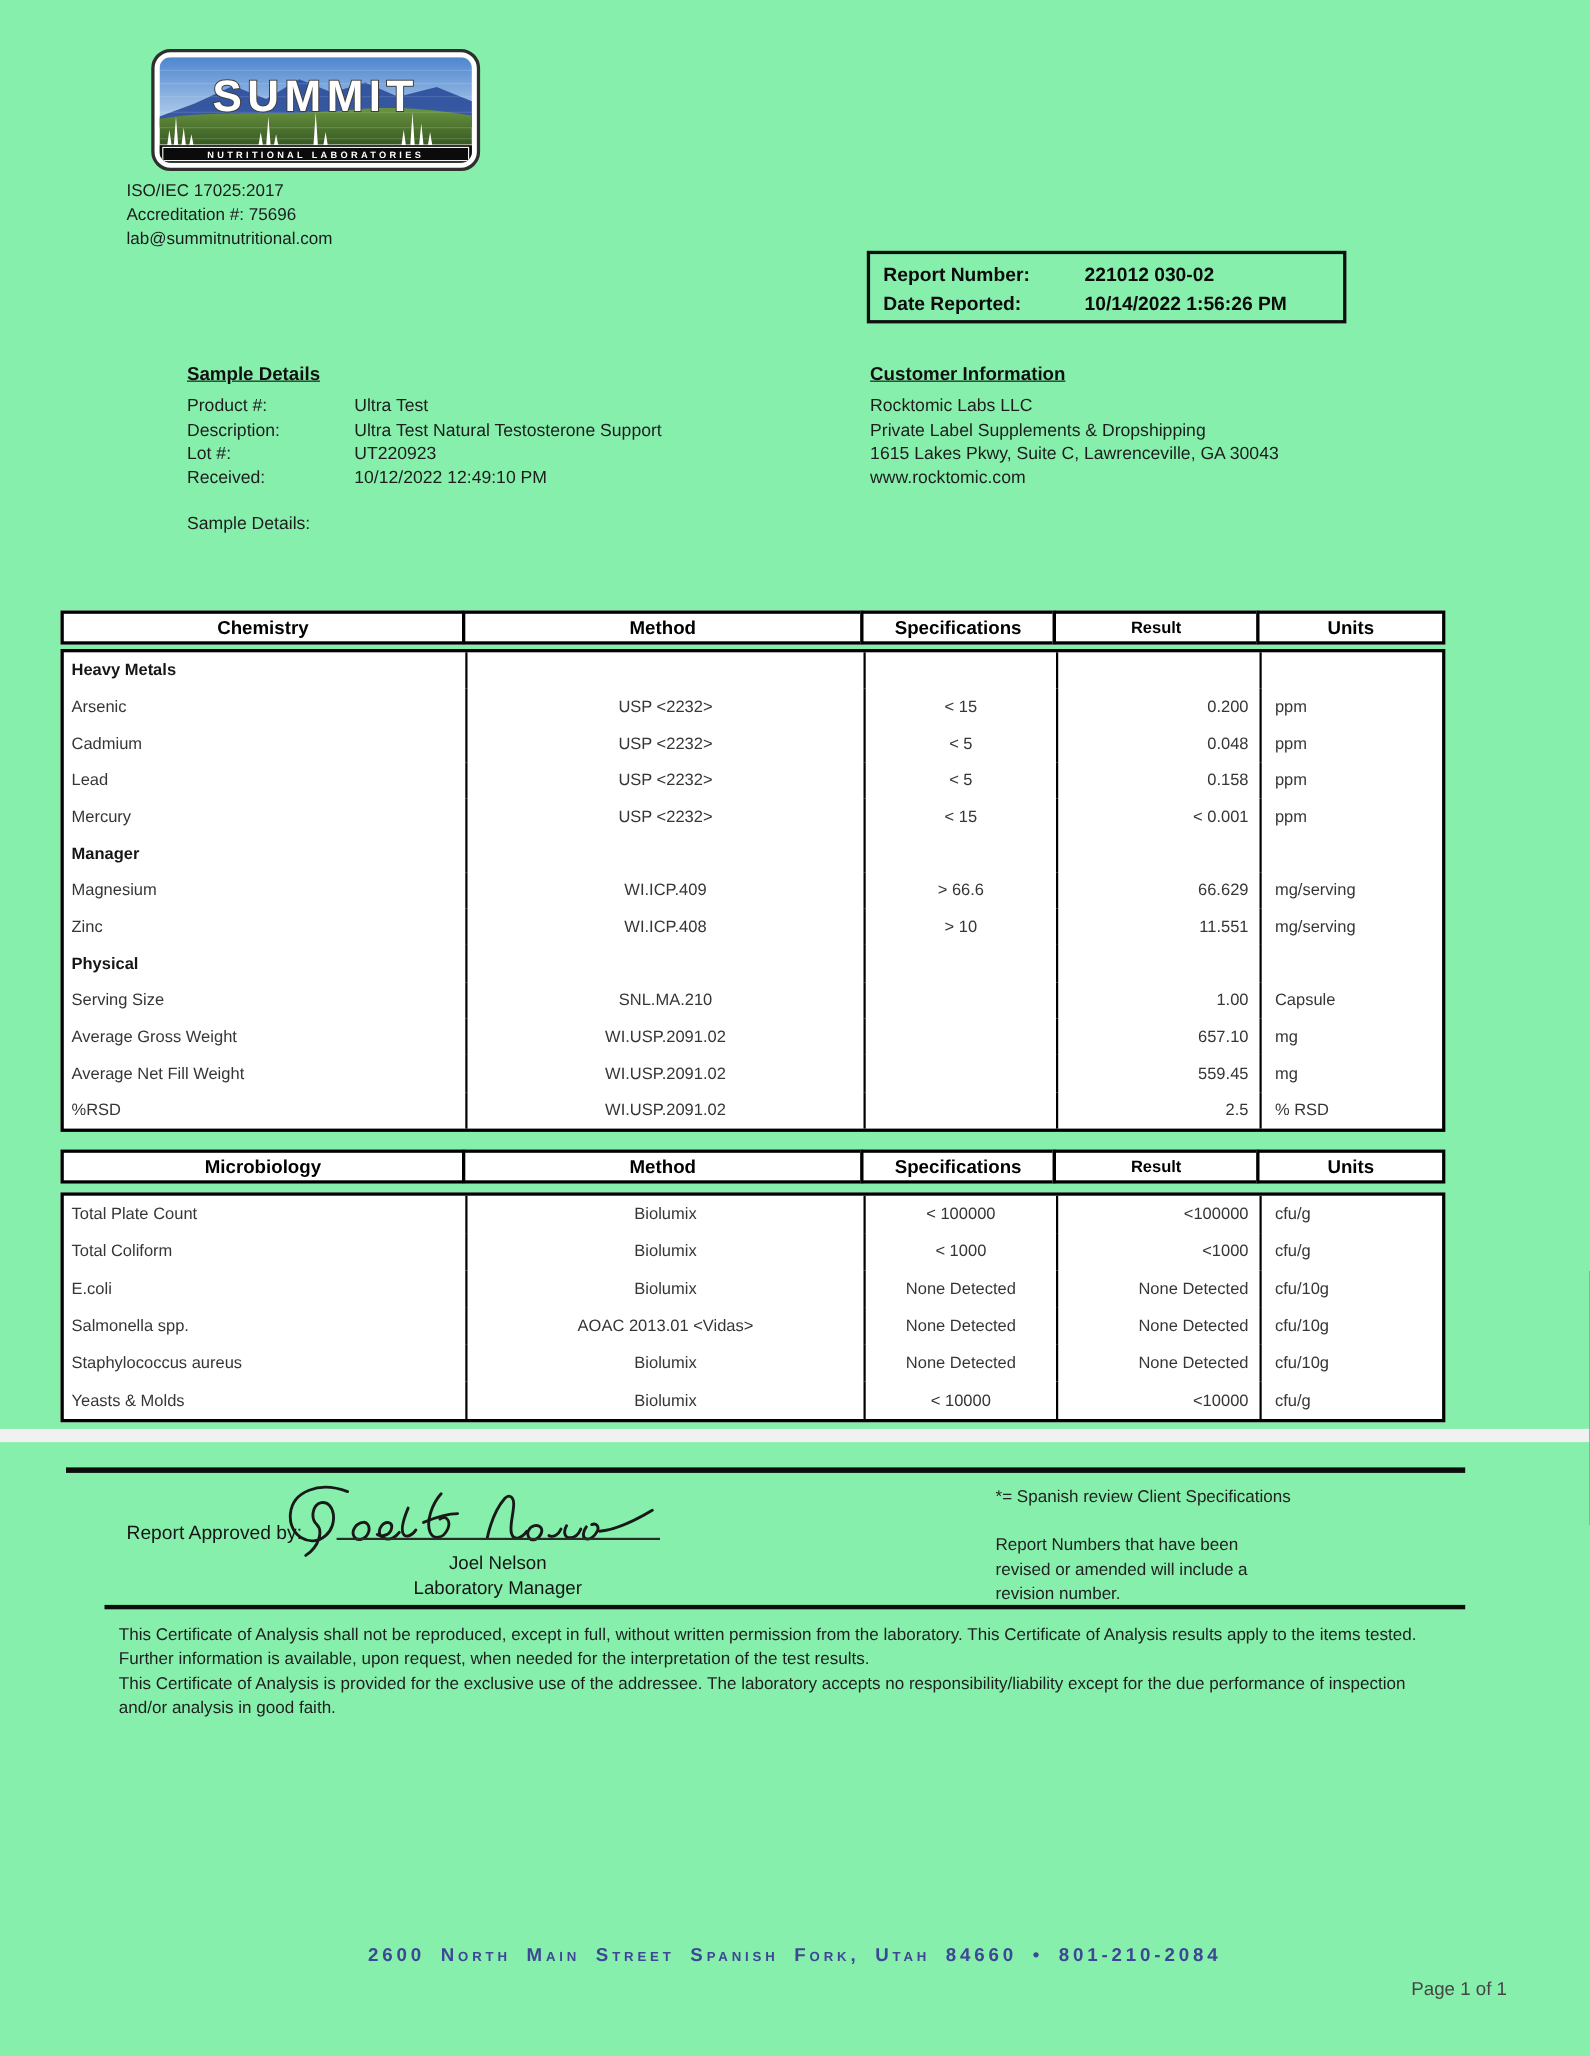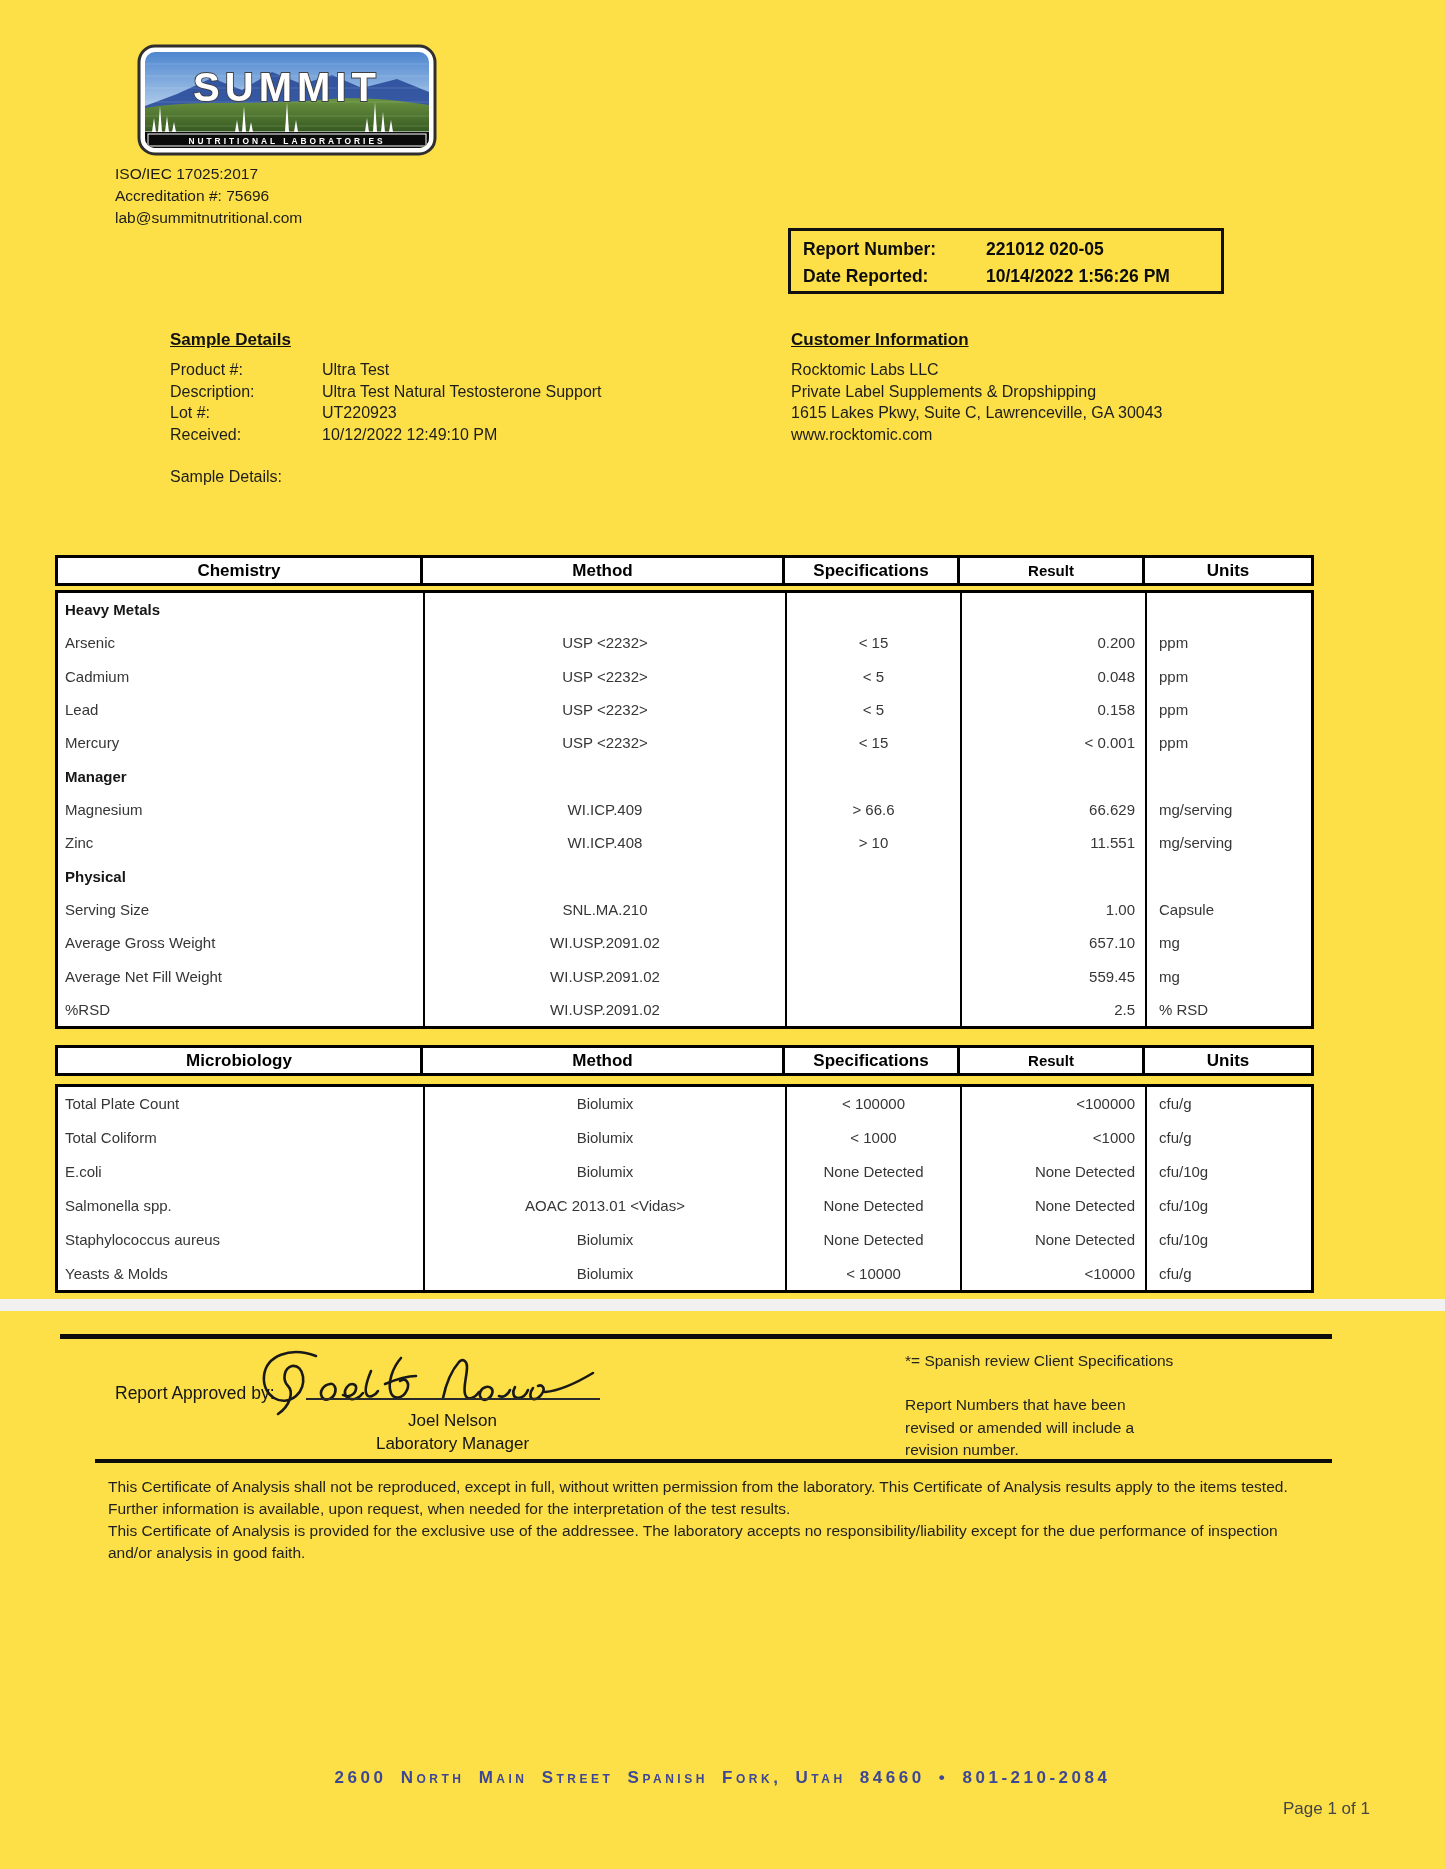--- a/index.html
+++ b/index.html
@@ -4,7 +4,7 @@
 <style>
   html,body{margin:0;padding:0;background:#888;}
   .page{
-    position:relative;width:1445px;height:1869px;background:#fde047;
+    position:relative;width:1445px;height:1869px;background:#86efac;
     font-family:"Liberation Sans",sans-serif;color:#1d1d1d;overflow:hidden;margin:0 auto;
   }
   .abs{position:absolute;}

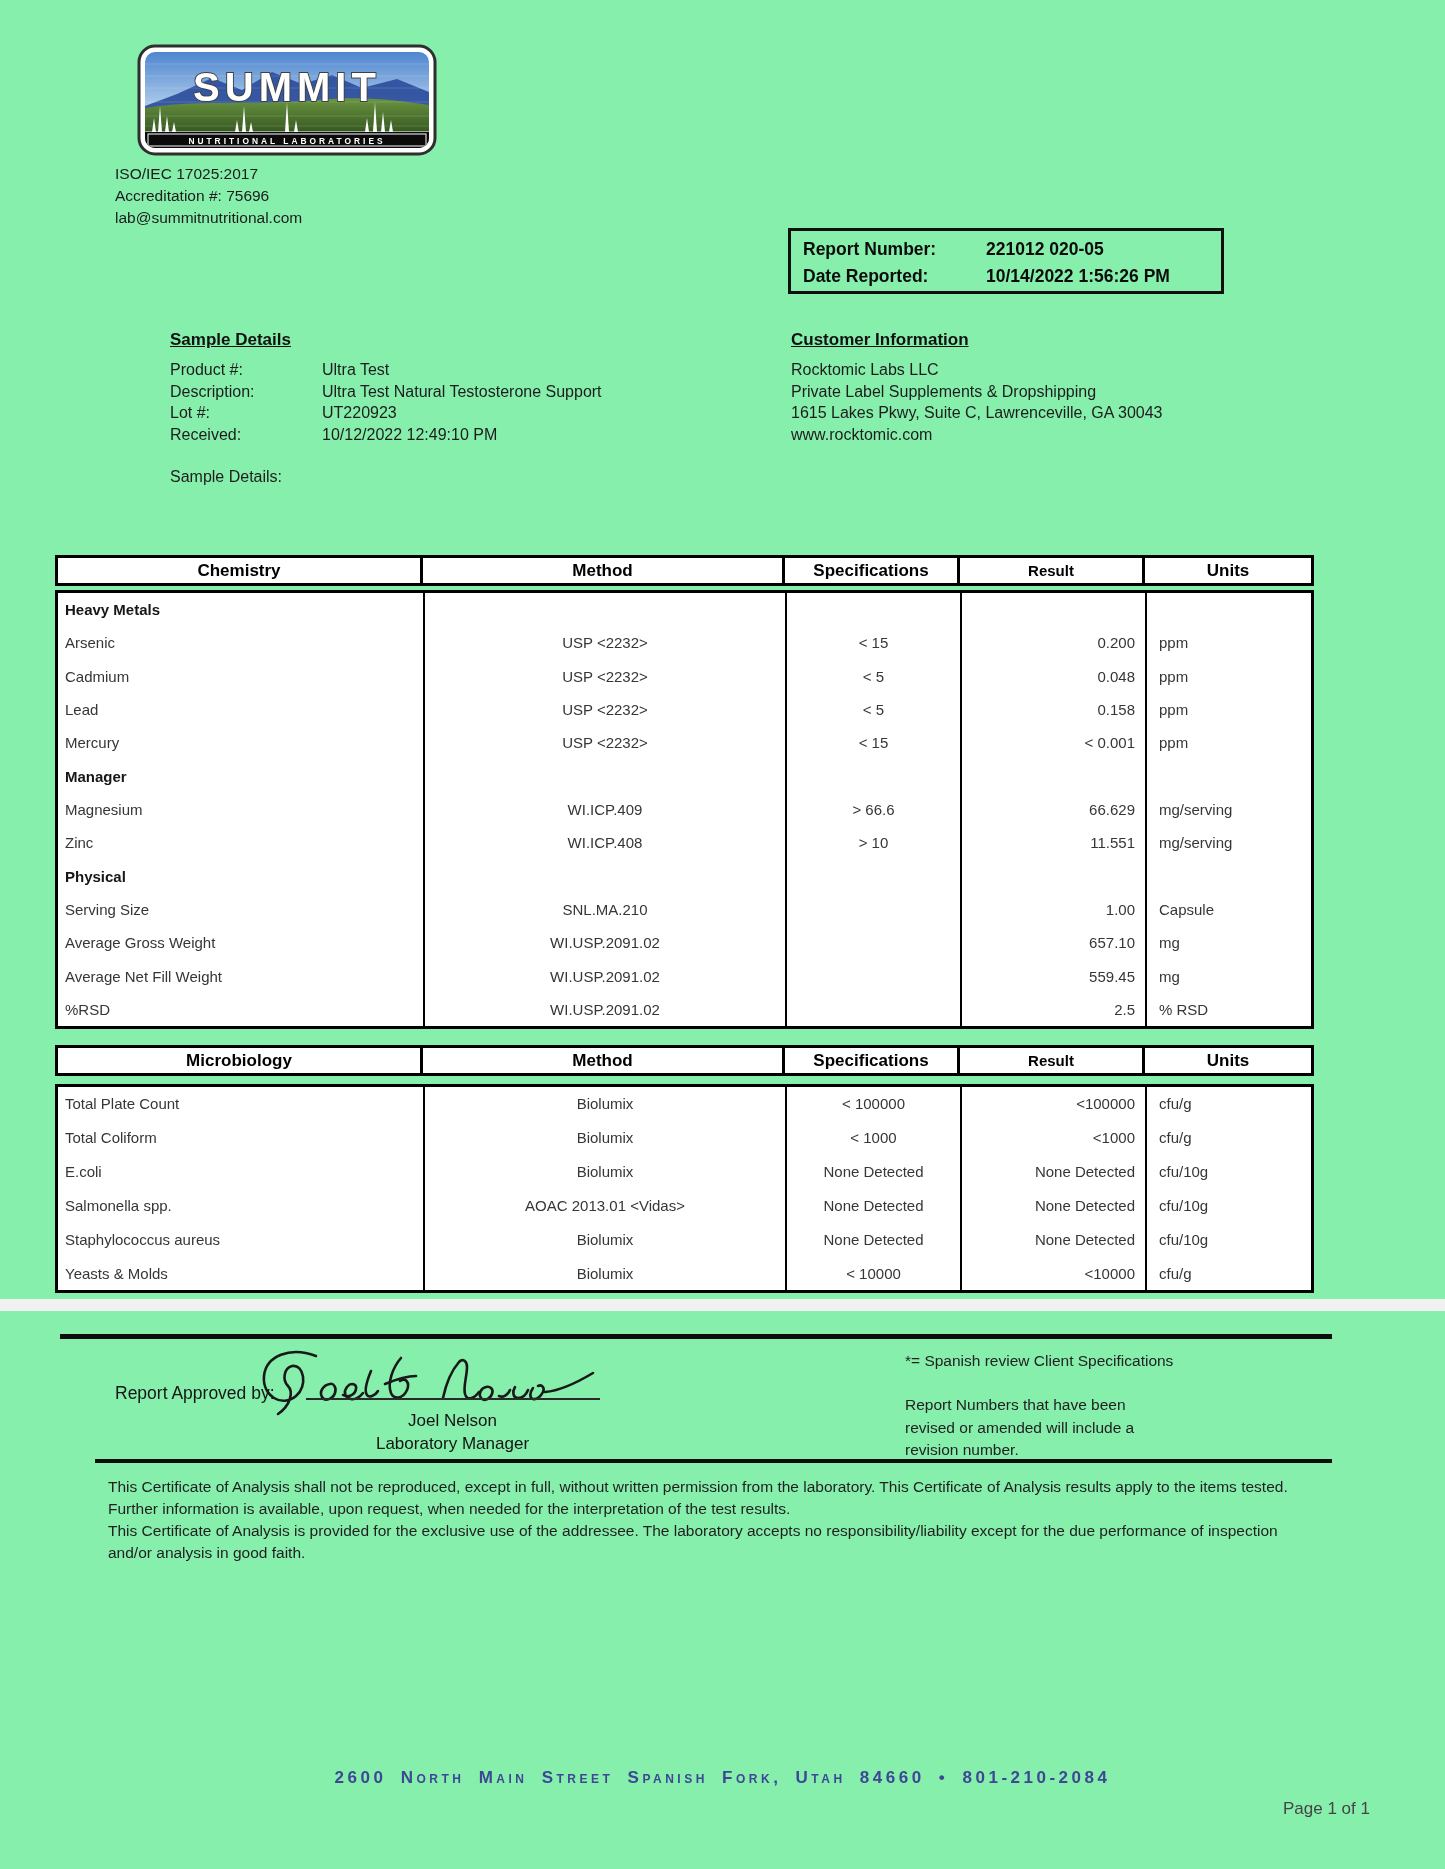--- a/index.html
+++ b/index.html
@@ -153,7 +153,7 @@
   <div class="abs report-box">
     <div class="report-row">
       <span class="rlabel">Report Number:</span>
-      <span>221012 020-05</span>
+      <span>221012 030-02</span>
     </div>
     <div class="report-row">
       <span class="rlabel">Date Reported:</span>

